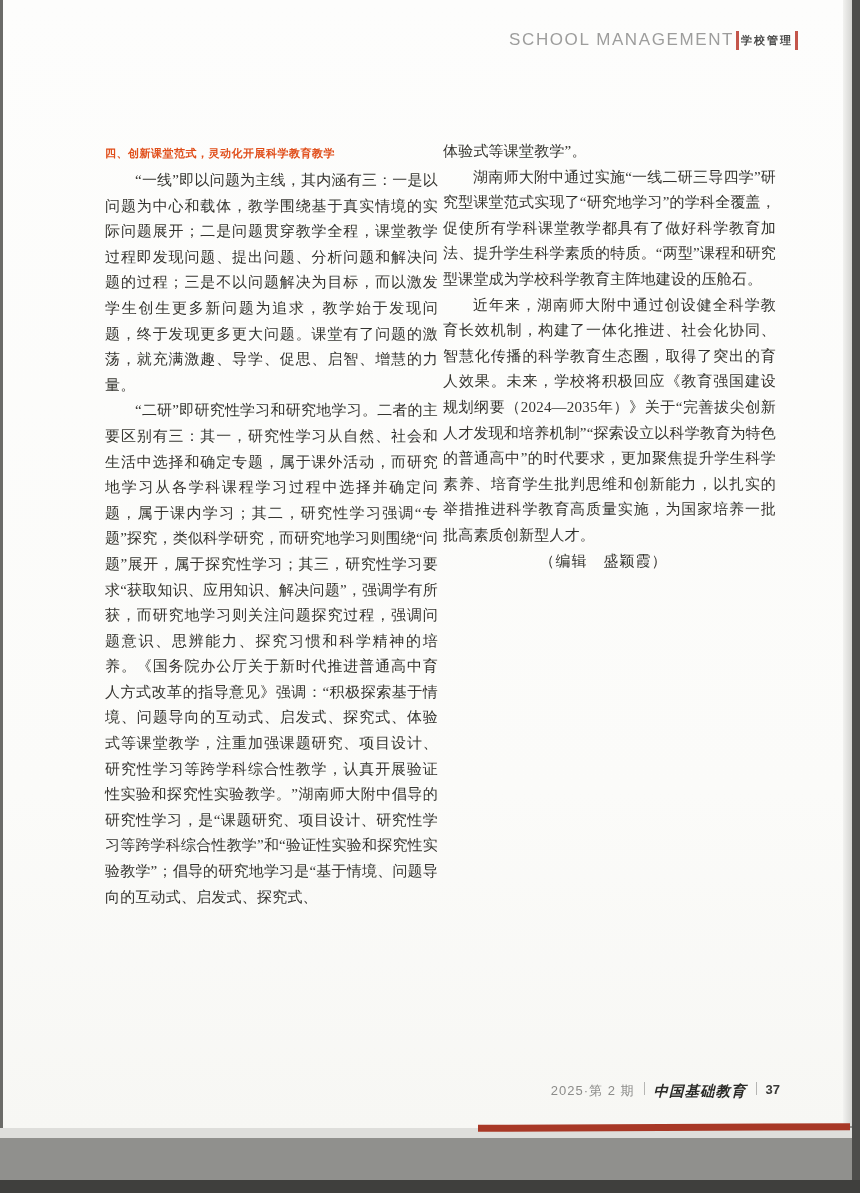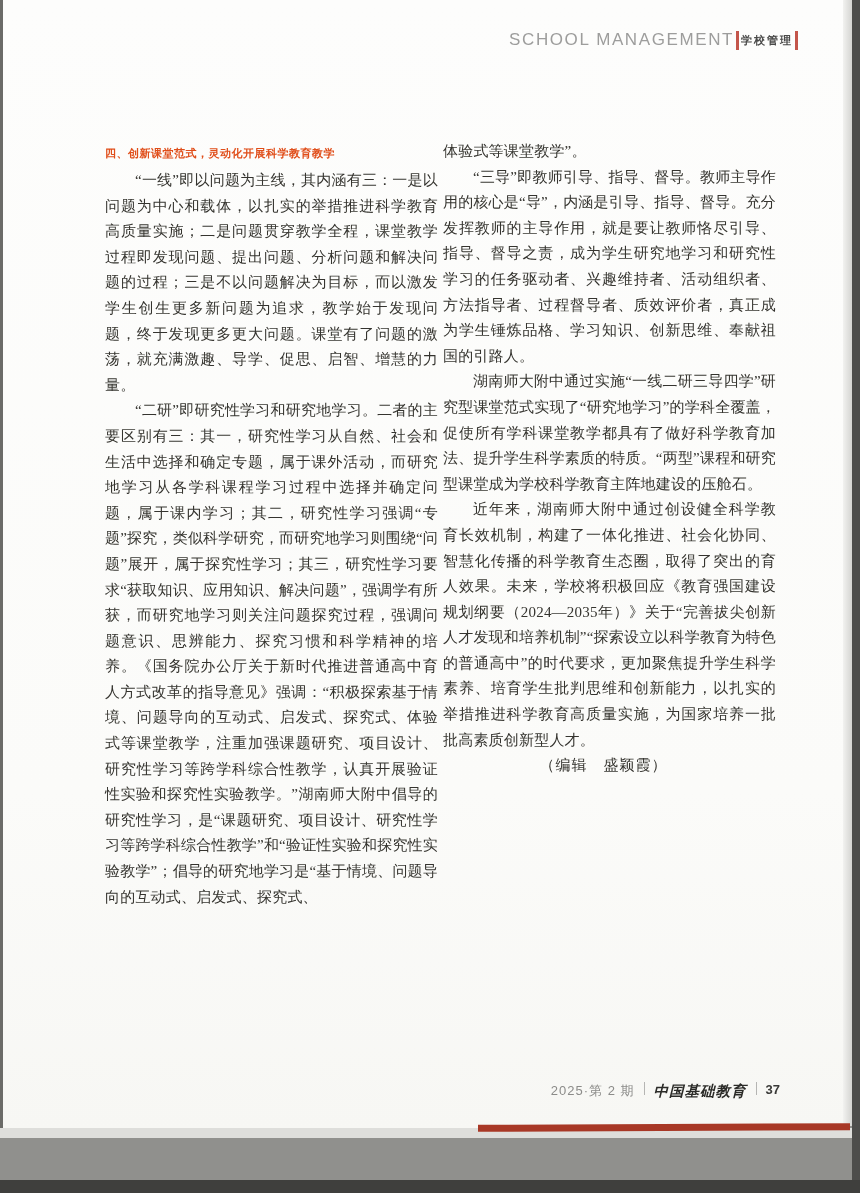--- a/index.html
+++ b/index.html
@@ -84,7 +84,7 @@
 
 <div class="col col-left">
   <h2 class="section-title" id="section-title" style="color: rgb(224, 78, 26);">四、创新课堂范式，灵动化开展科学教育教学</h2>
-  <p>“一线”即以问题为主线，其内涵有三：一是以问题为中心和载体，以扎实的举措推进科学教育高质量实施；二是问题贯穿教学全程，课堂教学过程即发现问题、提出问题、分析问题和解决问题的过程；三是不以问题解决为目标，而以激发学生创生更多新问题为追求，教学始于发现问题，终于发现更多更大问题。课堂有了问题的激荡，就充满激趣、导学、促思、启智、增慧的力量。</p>
+  <p>“一线”即以问题为主线，其内涵有三：一是以问题为中心和载体，教学围绕基于真实情境的实际问题展开；二是问题贯穿教学全程，课堂教学过程即发现问题、提出问题、分析问题和解决问题的过程；三是不以问题解决为目标，而以激发学生创生更多新问题为追求，教学始于发现问题，终于发现更多更大问题。课堂有了问题的激荡，就充满激趣、导学、促思、启智、增慧的力量。</p>
   <p>“二研”即研究性学习和研究地学习。二者的主要区别有三：其一，研究性学习从自然、社会和生活中选择和确定专题，属于课外活动，而研究地学习从各学科课程学习过程中选择并确定问题，属于课内学习；其二，研究性学习强调“专题”探究，类似科学研究，而研究地学习则围绕“问题”展开，属于探究性学习；其三，研究性学习要求“获取知识、应用知识、解决问题”，强调学有所获，而研究地学习则关注问题探究过程，强调问题意识、思辨能力、探究习惯和科学精神的培养。《国务院办公厅关于新时代推进普通高中育人方式改革的指导意见》强调：“积极探索基于情境、问题导向的互动式、启发式、探究式、体验式等课堂教学，注重加强课题研究、项目设计、研究性学习等跨学科综合性教学，认真开展验证性实验和探究性实验教学。”湖南师大附中倡导的研究性学习，是“课题研究、项目设计、研究性学习等跨学科综合性教学”和“验证性实验和探究性实验教学”；倡导的研究地学习是“基于情境、问题导向的互动式、启发式、探究式、</p>
 </div>
 

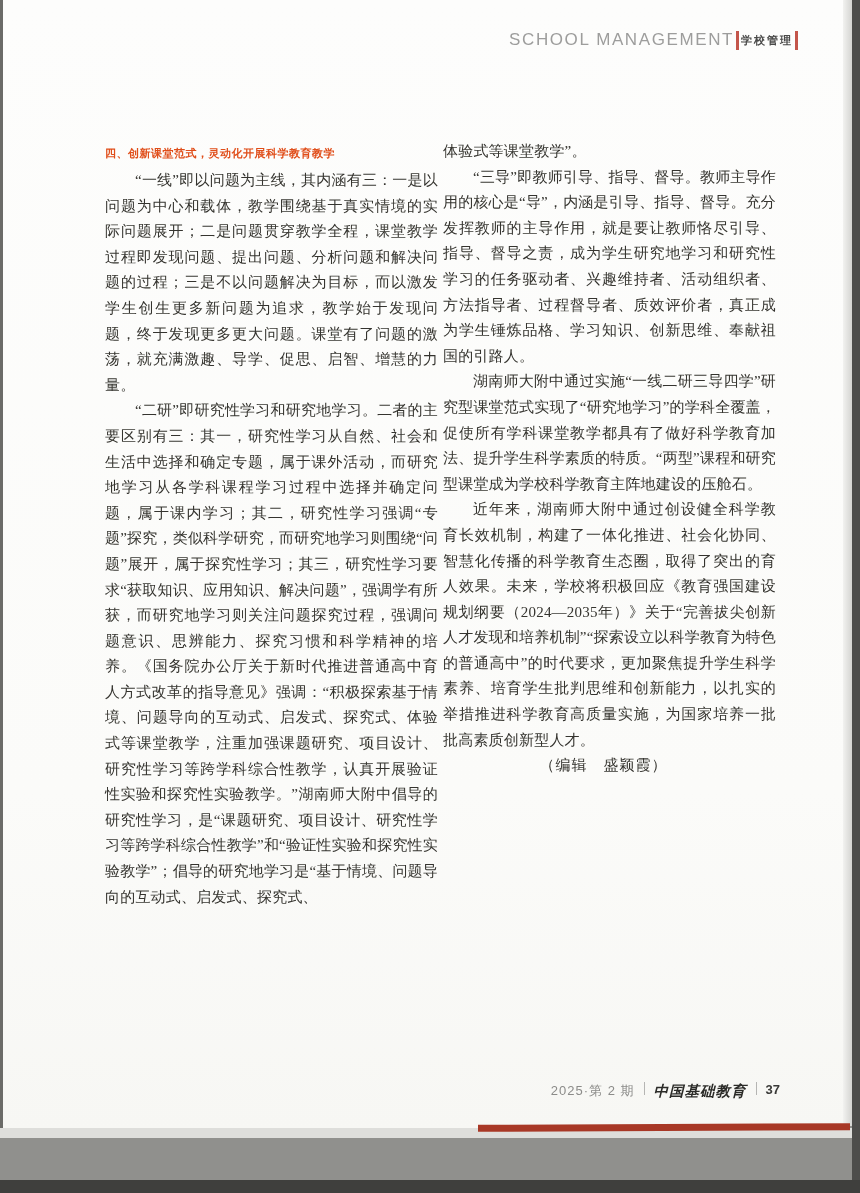--- a/index.html
+++ b/index.html
@@ -90,7 +90,6 @@
 
 <div class="col col-right">
   <p class="no-indent">体验式等课堂教学”。</p>
-  <p>“三导”即教师引导、指导、督导。教师主导作用的核心是“导”，内涵是引导、指导、督导。充分发挥教师的主导作用，就是要让教师恪尽引导、指导、督导之责，成为学生研究地学习和研究性学习的任务驱动者、兴趣维持者、活动组织者、方法指导者、过程督导者、质效评价者，真正成为学生锤炼品格、学习知识、创新思维、奉献祖国的引路人。</p>
   <p>湖南师大附中通过实施“一线二研三导四学”研究型课堂范式实现了“研究地学习”的学科全覆盖，促使所有学科课堂教学都具有了做好科学教育加法、提升学生科学素质的特质。“两型”课程和研究型课堂成为学校科学教育主阵地建设的压舱石。</p>
   <p>近年来，湖南师大附中通过创设健全科学教育长效机制，构建了一体化推进、社会化协同、智慧化传播的科学教育生态圈，取得了突出的育人效果。未来，学校将积极回应《教育强国建设规划纲要（2024—2035年）》关于“完善拔尖创新人才发现和培养机制”“探索设立以科学教育为特色的普通高中”的时代要求，更加聚焦提升学生科学素养、培育学生批判思维和创新能力，以扎实的举措推进科学教育高质量实施，为国家培养一批批高素质创新型人才。</p>
   <p class="editor-note">（编辑　盛颖霞）</p>

